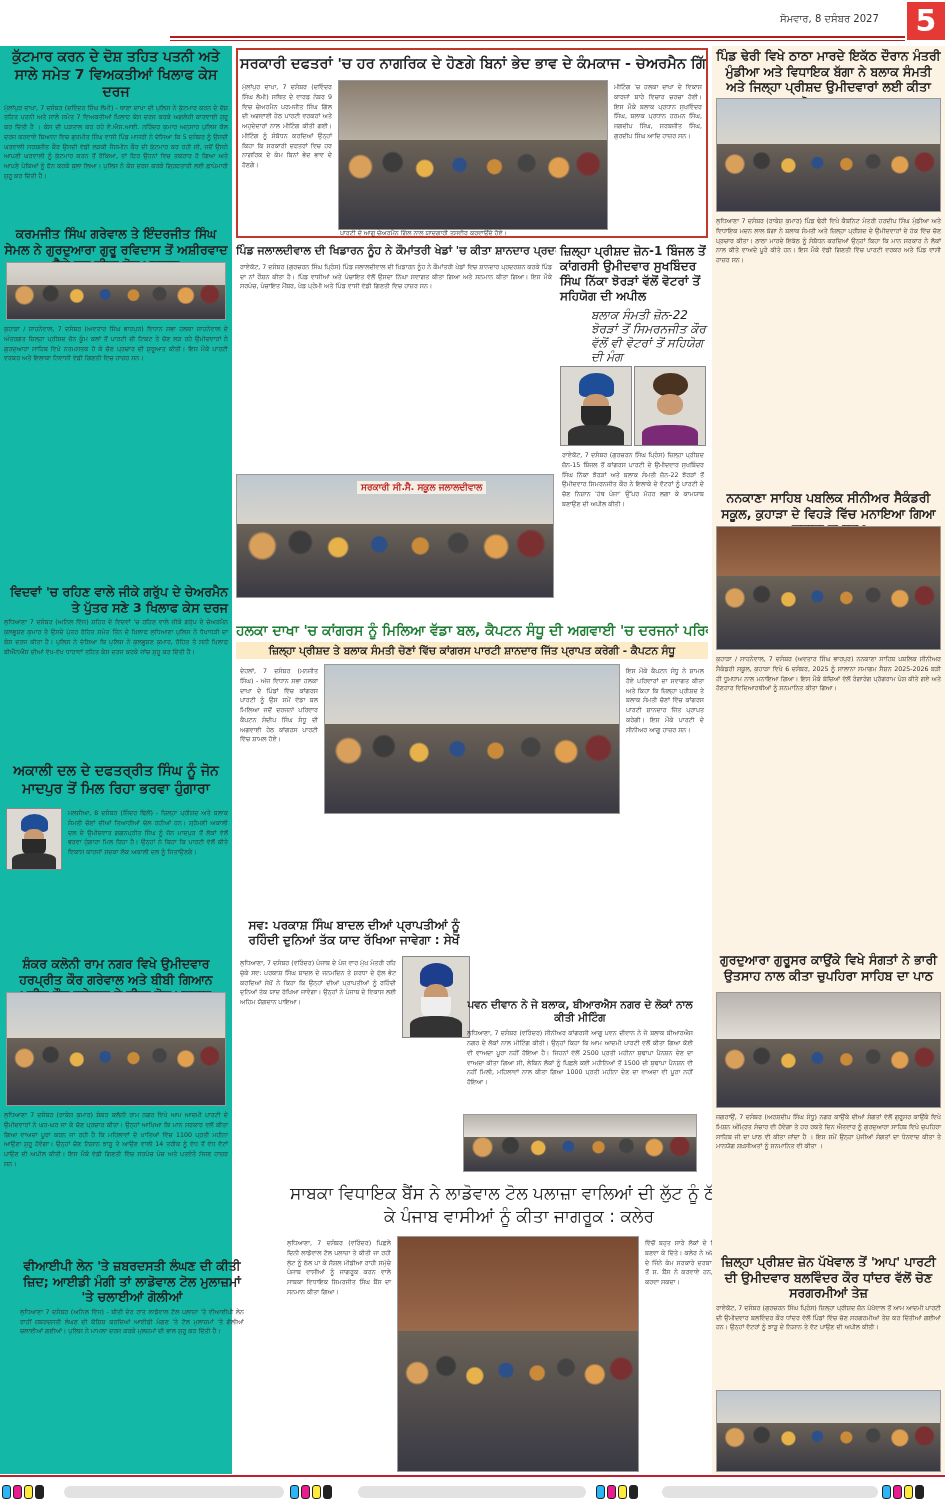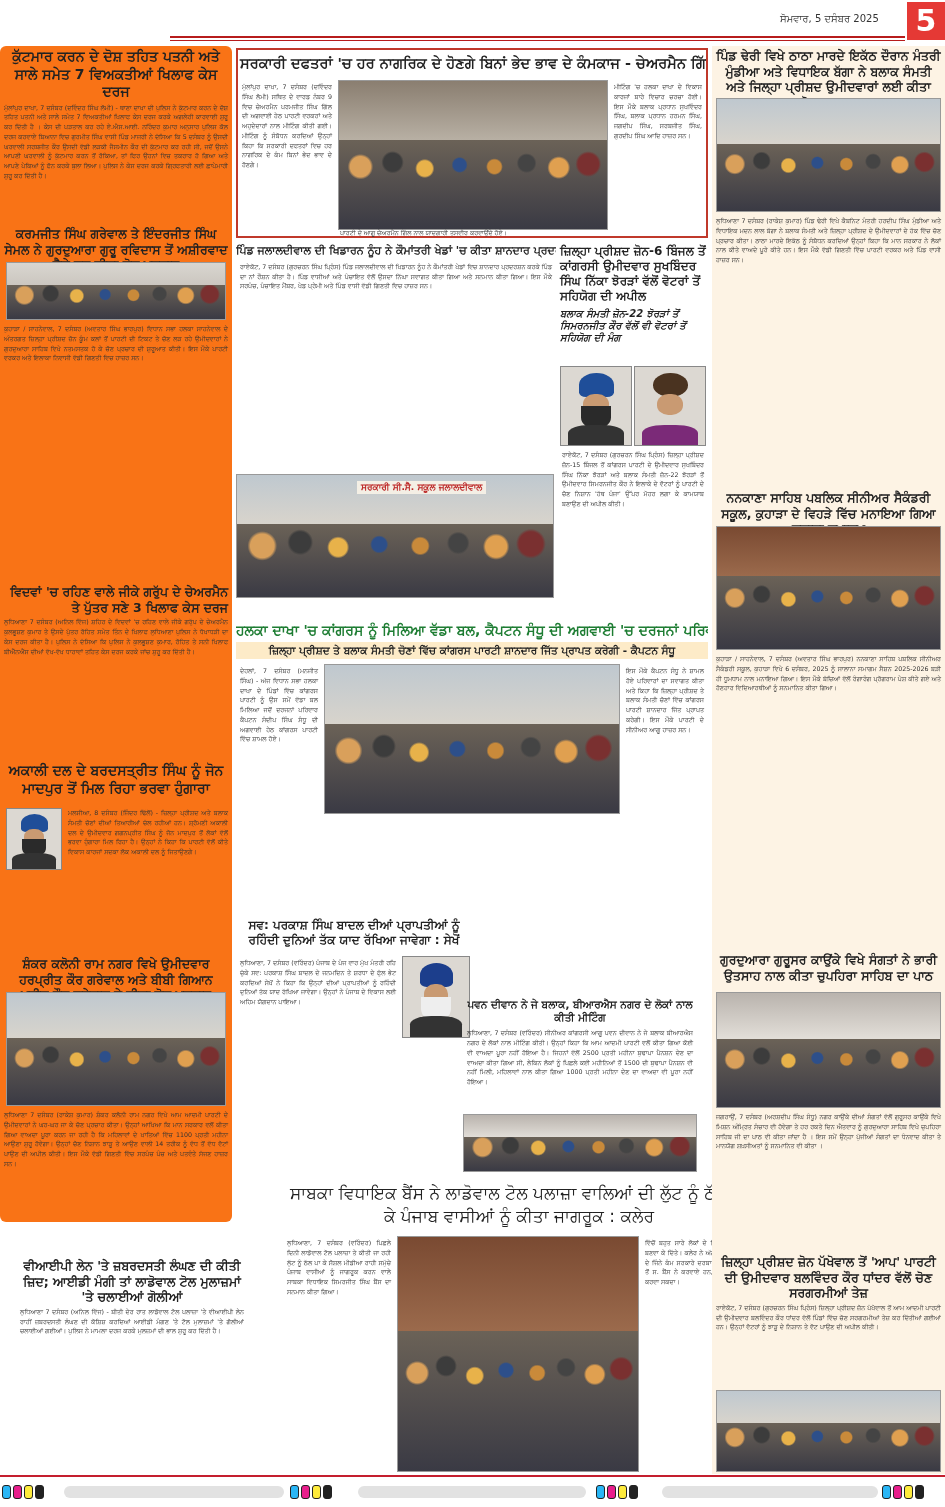--- a/index.html
+++ b/index.html
@@ -71,7 +71,7 @@
 <div class="masthead">
   <div class="rule1"></div>
   <div class="rule2"></div>
-  <div class="date">ਸੋਮਵਾਰ, 5 ਦਸੰਬਰ 2025</div>
+  <div class="date">ਸੋਮਵਾਰ, 8 ਦਸੰਬਰ 2027</div>
   <div class="pagenum">5</div>
 </div>
 

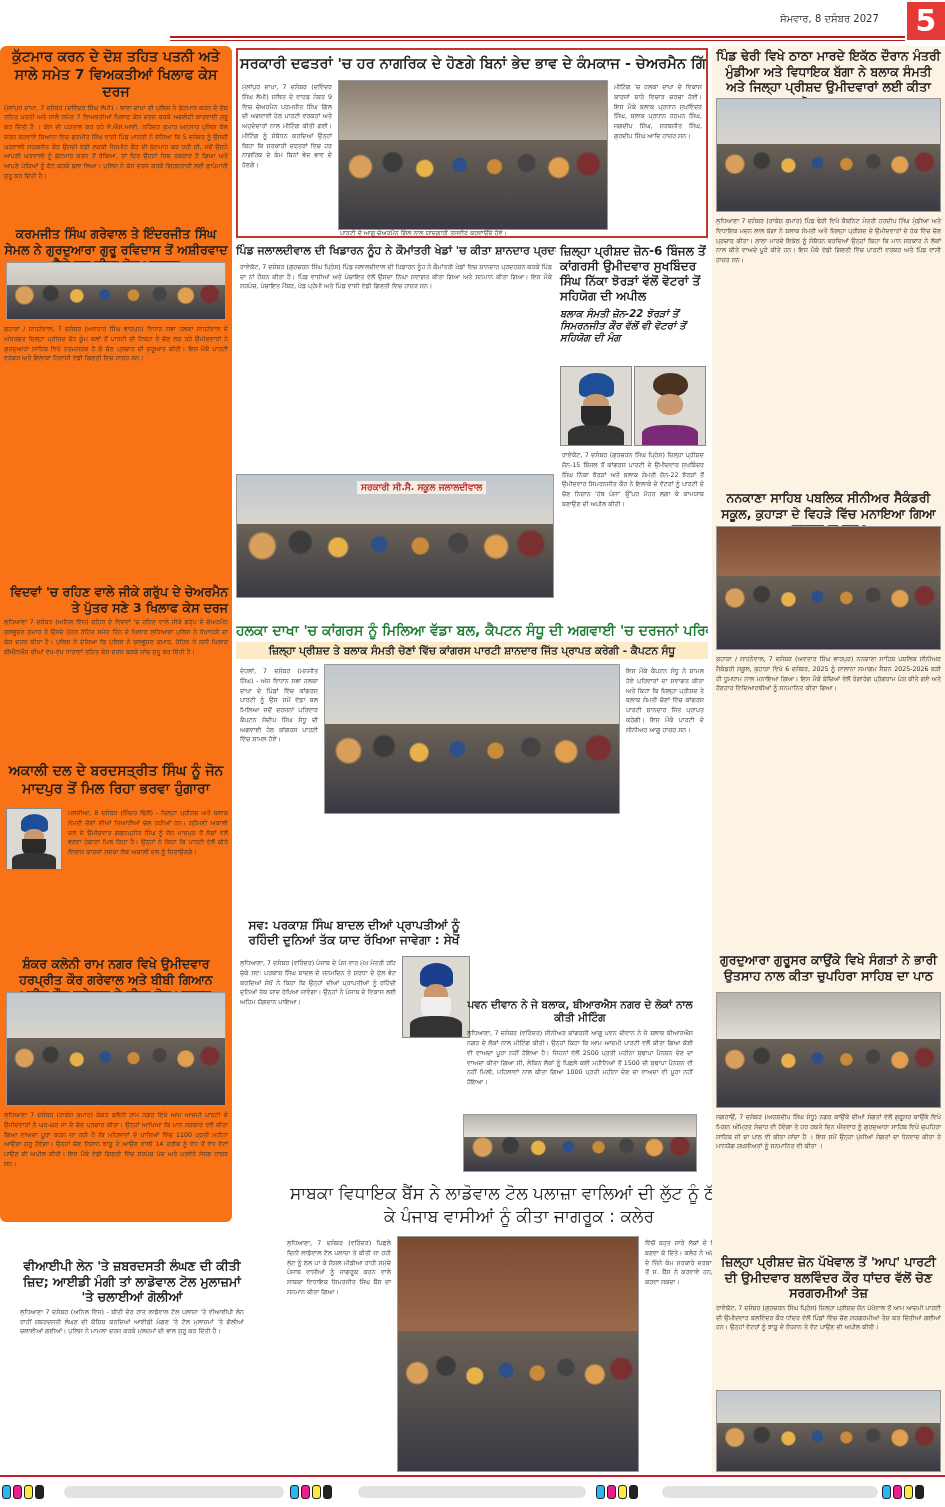--- a/index.html
+++ b/index.html
@@ -17,7 +17,7 @@
   .pagenum { position: absolute; left: 907px; top: 2px; width: 38px; height: 38px; background: #e53935; color: #fff; font-size: 30px; font-weight: bold; text-align: center; line-height: 38px; }
 
   .col { position: absolute; top: 46px; }
-  .col-left { left: 0; width: 232px; height: 1176px; background: #f97316; border-radius: 6px; }
+  .col-left { left: 0; width: 232px; height: 1428px; background: #14b8a6; }
   .col-mid { left: 236px; width: 472px; height: 1428px; }
   .col-right { left: 712px; width: 233px; height: 1428px; background: #fdf3e4; }
 

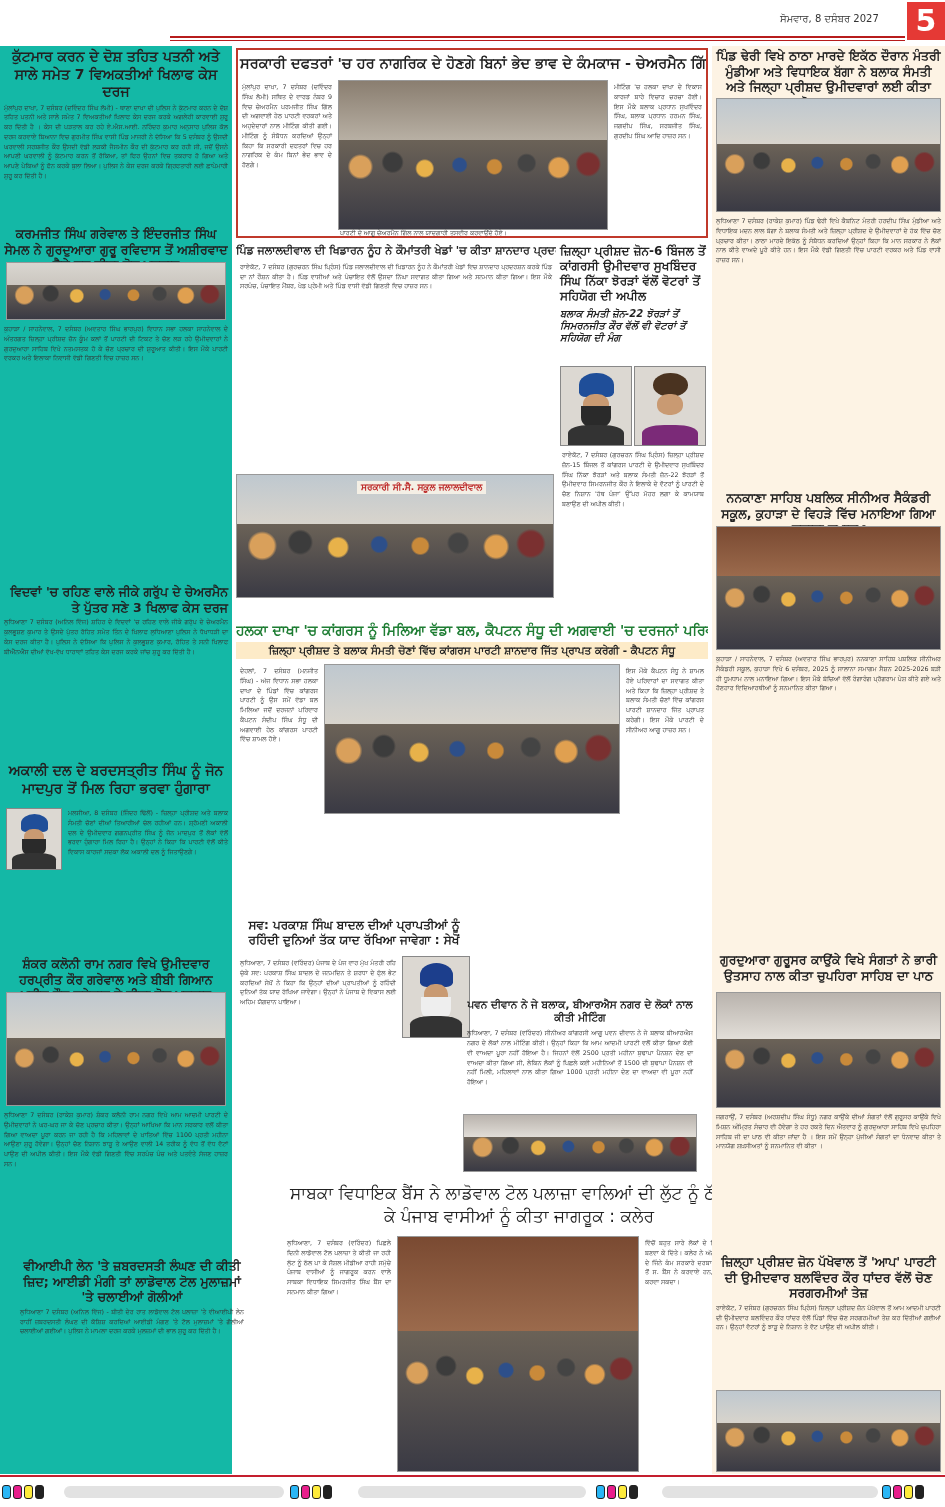--- a/index.html
+++ b/index.html
@@ -140,7 +140,7 @@
   </div>
 
   <div style="position:absolute;left:322px;top:196px;width:150px;height:376px;background:#fff;">
-    <div class="head" style="font-size:12px;text-align:left;padding:2px 2px;">ਜ਼ਿਲ੍ਹਾ ਪ੍ਰੀਸ਼ਦ ਜ਼ੋਨ-6 ਬਿੰਜਲ ਤੋਂ ਕਾਂਗਰਸੀ ਉਮੀਦਵਾਰ ਸੁਖਬਿੰਦਰ ਸਿੰਘ ਨਿੱਕਾ ਝੋਰੜਾਂ ਵੱਲੋਂ ਵੋਟਰਾਂ ਤੋਂ ਸਹਿਯੋਗ ਦੀ ਅਪੀਲ</div>
+    <div class="head" style="font-size:12px;text-align:left;padding:2px 2px;">ਜ਼ਿਲ੍ਹਾ ਪ੍ਰੀਸ਼ਦ ਜ਼ੋਨ-1 ਬਿੰਜਲ ਤੋਂ ਕਾਂਗਰਸੀ ਉਮੀਦਵਾਰ ਸੁਖਬਿੰਦਰ ਸਿੰਘ ਨਿੱਕਾ ਝੋਰੜਾਂ ਵੱਲੋਂ ਵੋਟਰਾਂ ਤੋਂ ਸਹਿਯੋਗ ਦੀ ਅਪੀਲ</div>
     <div style="font-size:10px;font-weight:bold;font-style:italic;padding:0 2px;margin-top:2px;">ਬਲਾਕ ਸੰਮਤੀ ਜ਼ੋਨ-22 ਝੋਰੜਾਂ ਤੋਂ ਸਿਮਰਨਜੀਤ ਕੌਰ ਵੱਲੋਂ ਵੀ ਵੋਟਰਾਂ ਤੋਂ ਸਹਿਯੋਗ ਦੀ ਮੰਗ</div>
     <div class="portrait" style="position:absolute;left:2px;top:124px;width:72px;height:80px;">
       <div class="turban"></div>

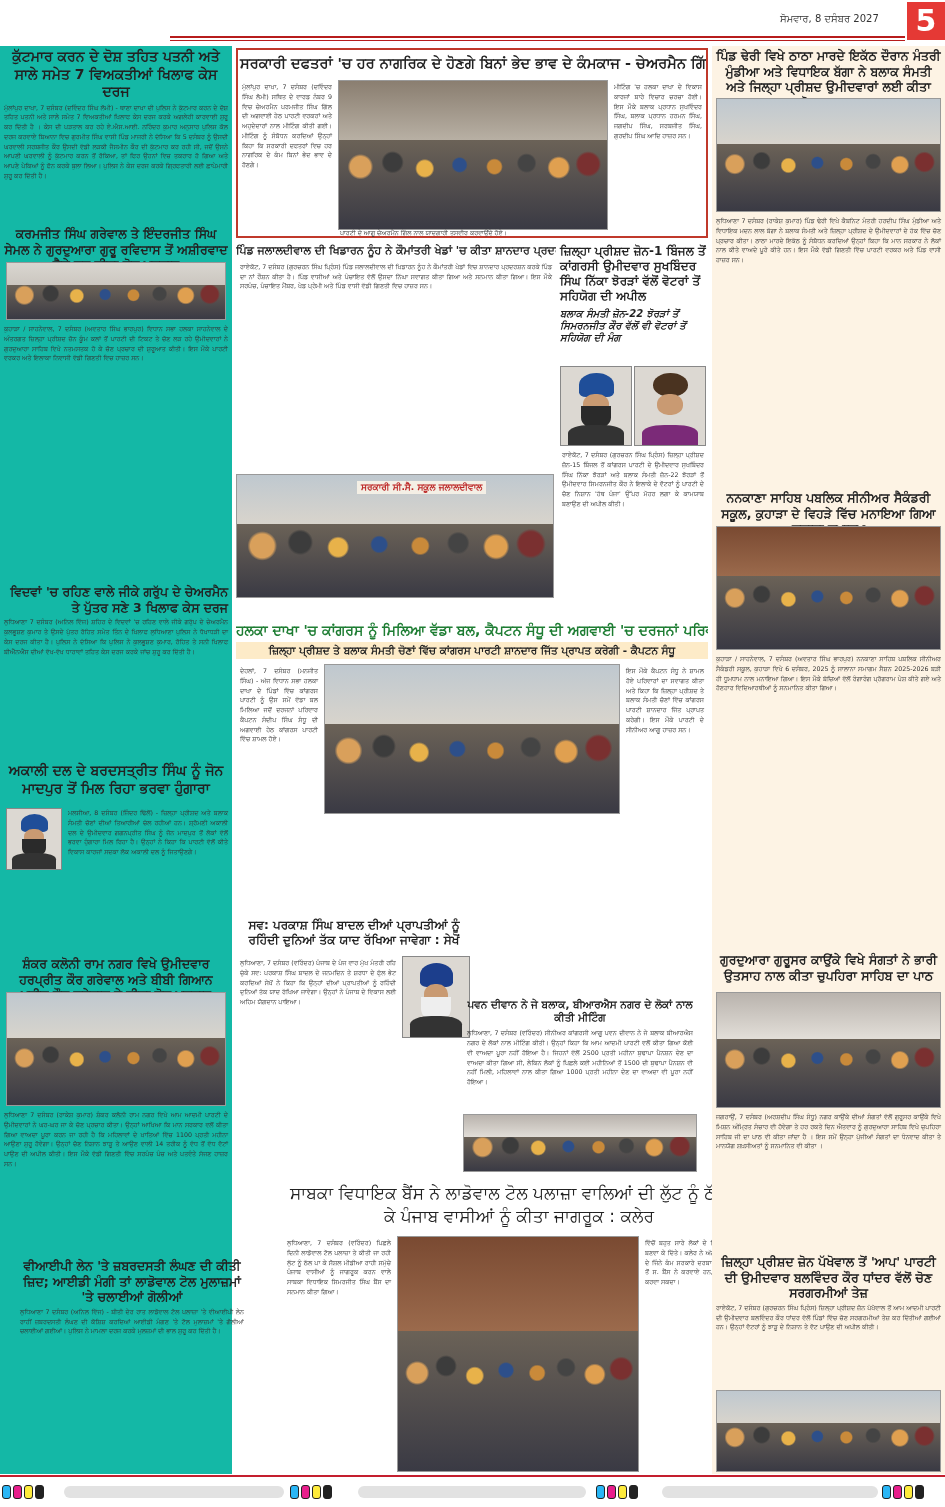--- a/index.html
+++ b/index.html
@@ -141,7 +141,7 @@
 
   <div style="position:absolute;left:322px;top:196px;width:150px;height:376px;background:#fff;">
     <div class="head" style="font-size:12px;text-align:left;padding:2px 2px;">ਜ਼ਿਲ੍ਹਾ ਪ੍ਰੀਸ਼ਦ ਜ਼ੋਨ-1 ਬਿੰਜਲ ਤੋਂ ਕਾਂਗਰਸੀ ਉਮੀਦਵਾਰ ਸੁਖਬਿੰਦਰ ਸਿੰਘ ਨਿੱਕਾ ਝੋਰੜਾਂ ਵੱਲੋਂ ਵੋਟਰਾਂ ਤੋਂ ਸਹਿਯੋਗ ਦੀ ਅਪੀਲ</div>
-    <div style="font-size:10px;font-weight:bold;font-style:italic;padding:0 2px;margin-top:2px;">ਬਲਾਕ ਸੰਮਤੀ ਜ਼ੋਨ-22 ਝੋਰੜਾਂ ਤੋਂ ਸਿਮਰਨਜੀਤ ਕੌਰ ਵੱਲੋਂ ਵੀ ਵੋਟਰਾਂ ਤੋਂ ਸਹਿਯੋਗ ਦੀ ਮੰਗ</div>
+    <div style="font-size:12px;font-weight:normal;font-style:italic;padding:0 2px;margin-top:2px;margin-left:31px;">ਬਲਾਕ ਸੰਮਤੀ ਜ਼ੋਨ-22 ਝੋਰੜਾਂ ਤੋਂ ਸਿਮਰਨਜੀਤ ਕੌਰ ਵੱਲੋਂ ਵੀ ਵੋਟਰਾਂ ਤੋਂ ਸਹਿਯੋਗ ਦੀ ਮੰਗ</div>
     <div class="portrait" style="position:absolute;left:2px;top:124px;width:72px;height:80px;">
       <div class="turban"></div>
         <div class="face"></div>

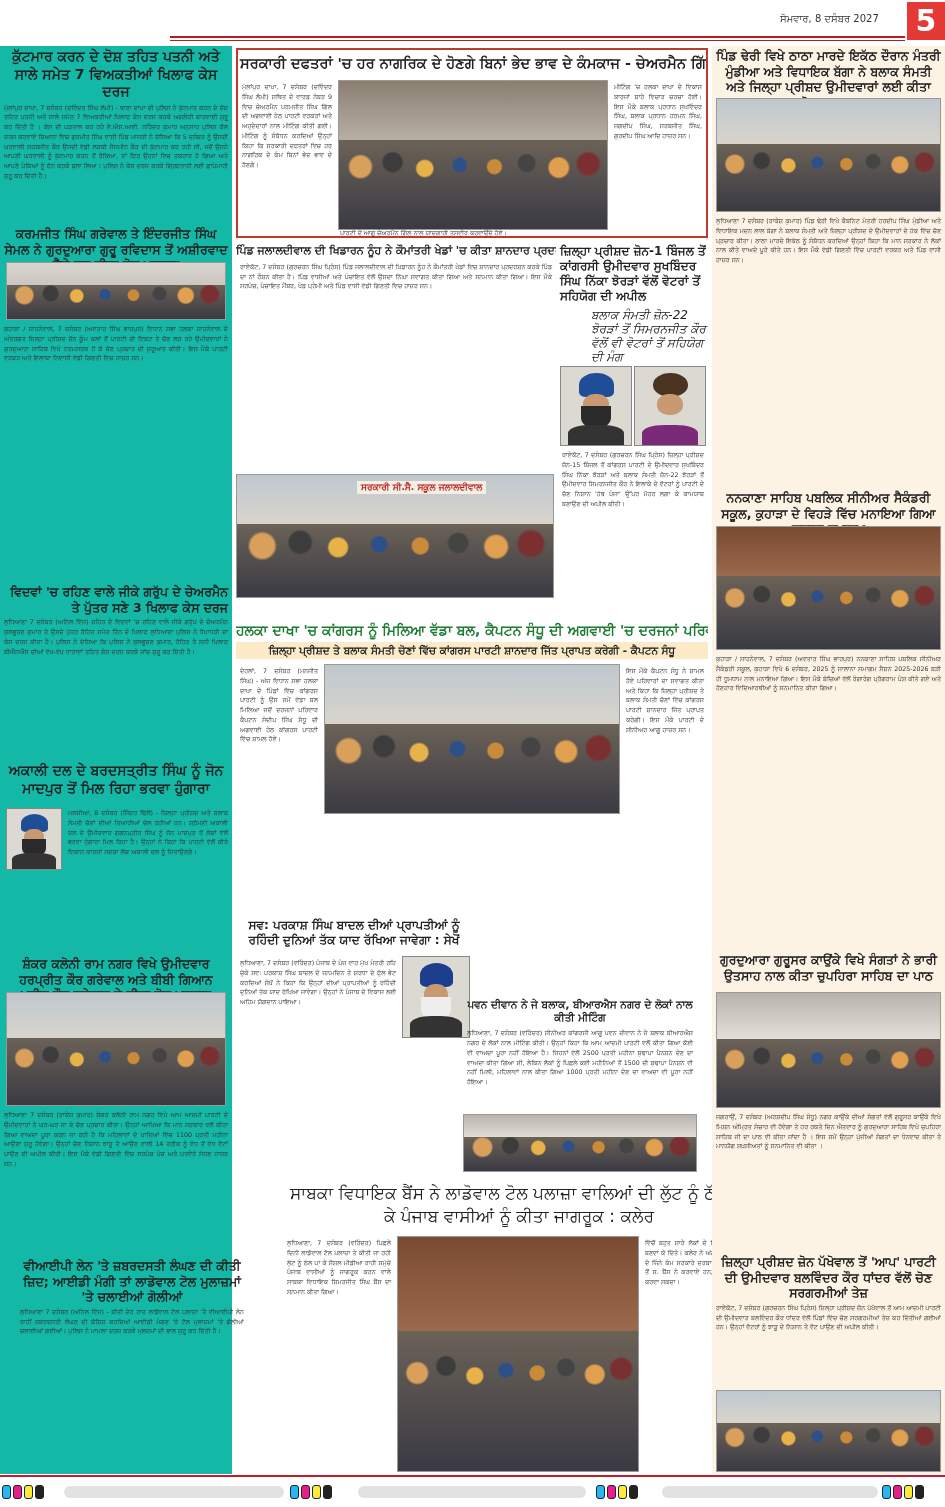--- a/index.html
+++ b/index.html
@@ -95,7 +95,7 @@
   </div>
 
   <div style="position:absolute;left:0;top:716px;width:232px;height:186px;">
-    <div class="head h-lg" style="padding:0 4px;">ਅਕਾਲੀ ਦਲ ਦੇ ਬਰਦਸਤ੍ਰੀਤ ਸਿੰਘ ਨੂੰ ਜੋਨ ਮਾਦਪੁਰ ਤੋਂ ਮਿਲ ਰਿਹਾ ਭਰਵਾ ਹੁੰਗਾਰਾ</div>
+    <div class="head h-lg" style="padding:0 4px;">ਅਕਾਲੀ ਦਲ ਦੇ ਦਫਤਰ੍ਰੀਤ ਸਿੰਘ ਨੂੰ ਜੋਨ ਮਾਦਪੁਰ ਤੋਂ ਮਿਲ ਰਿਹਾ ਭਰਵਾ ਹੁੰਗਾਰਾ</div>
     <div class="portrait" style="position:absolute;left:6px;top:46px;width:56px;height:62px;">
       <div class="turban"></div>
         <div class="face"></div>

